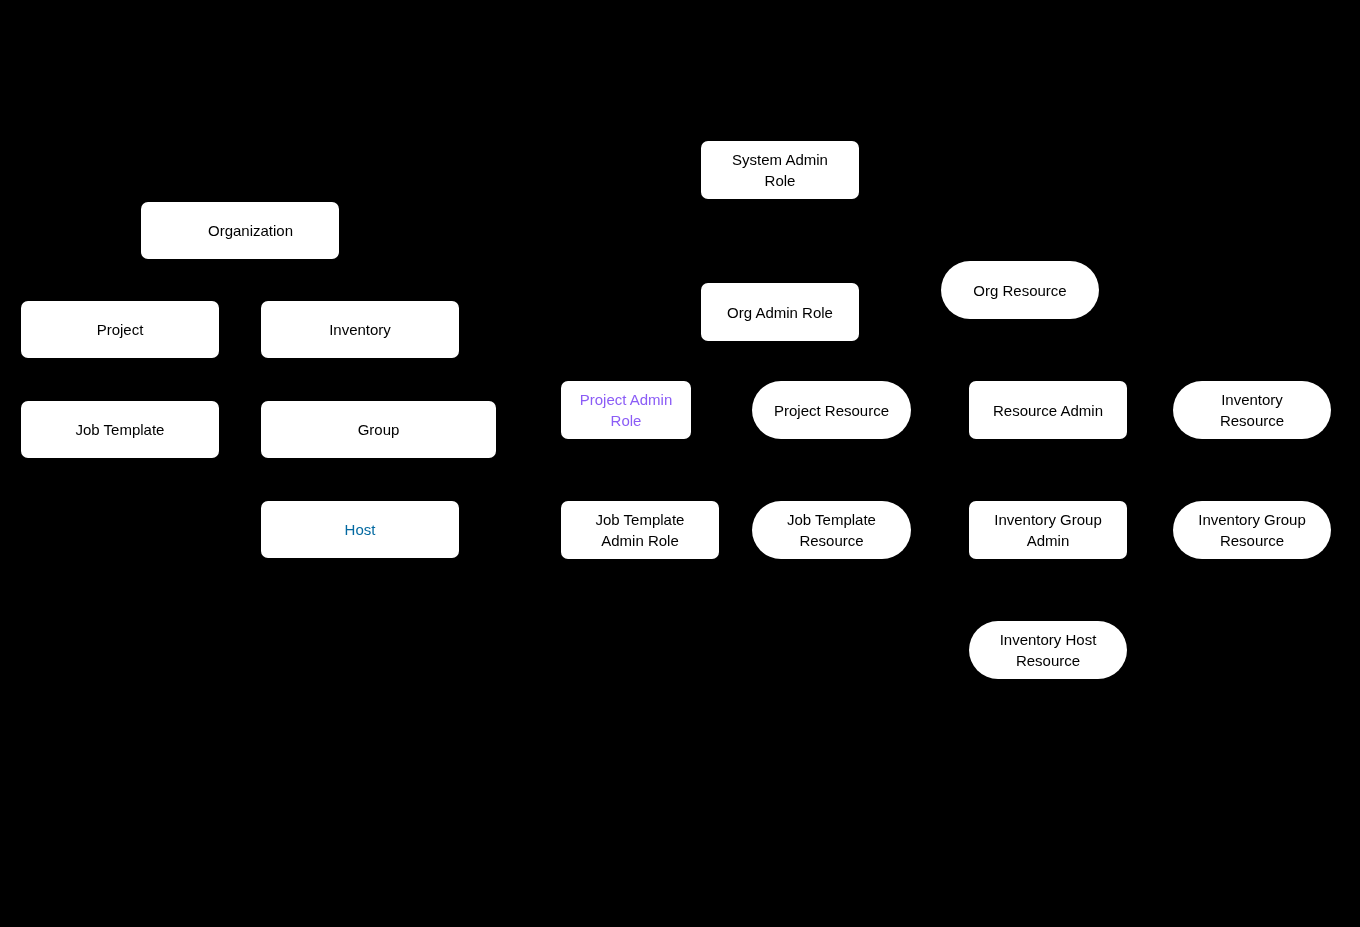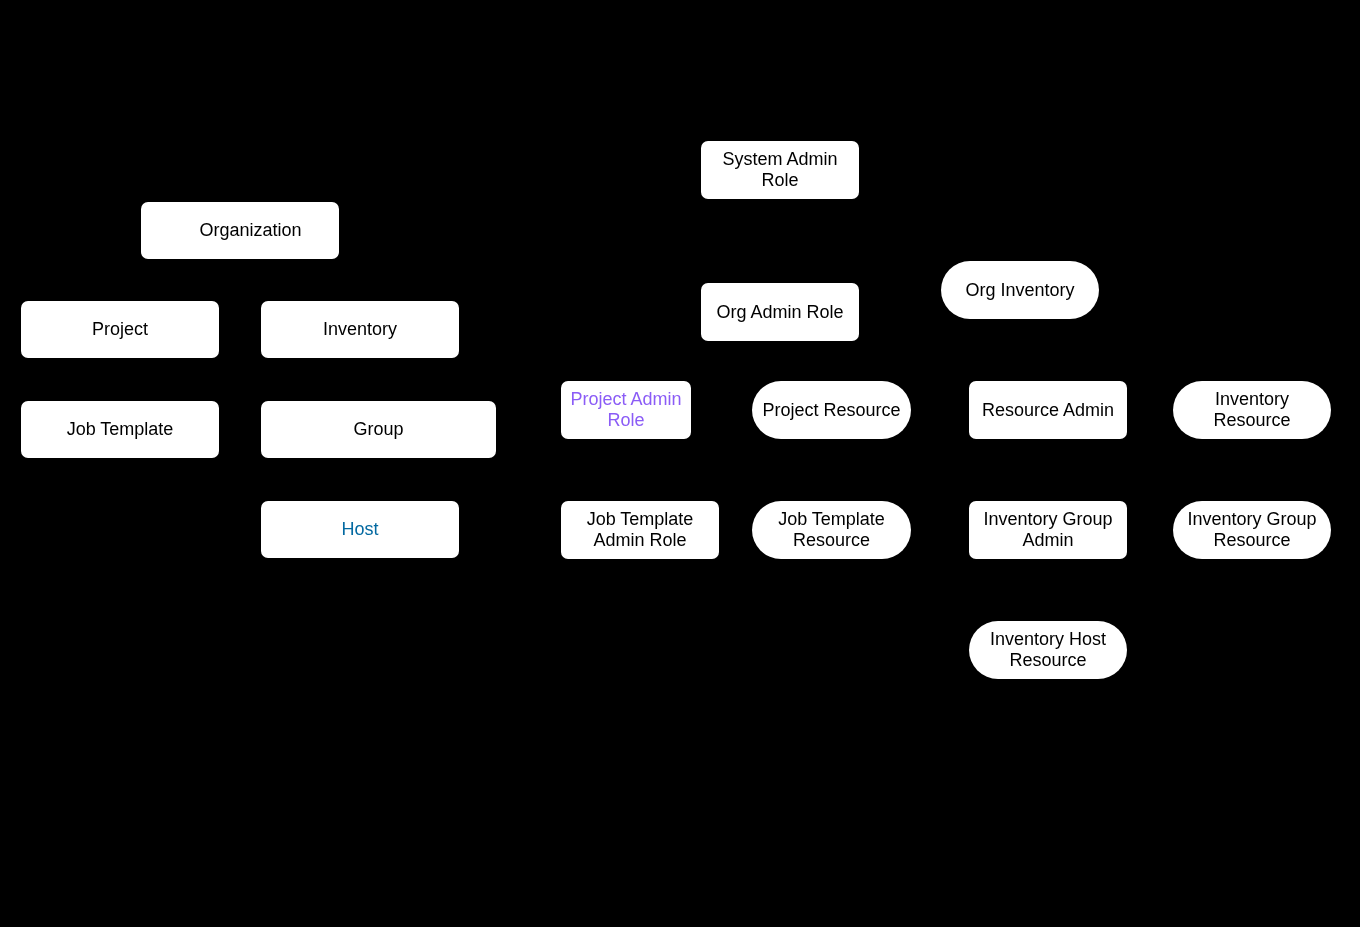--- a/index.html
+++ b/index.html
@@ -26,7 +26,7 @@
     box-sizing: border-box;
   }
   .node .label {
-    font-size: 18px;
+    font-size: 15px;
     line-height: 21px;
     white-space: pre-line;
     padding: 0 6px;

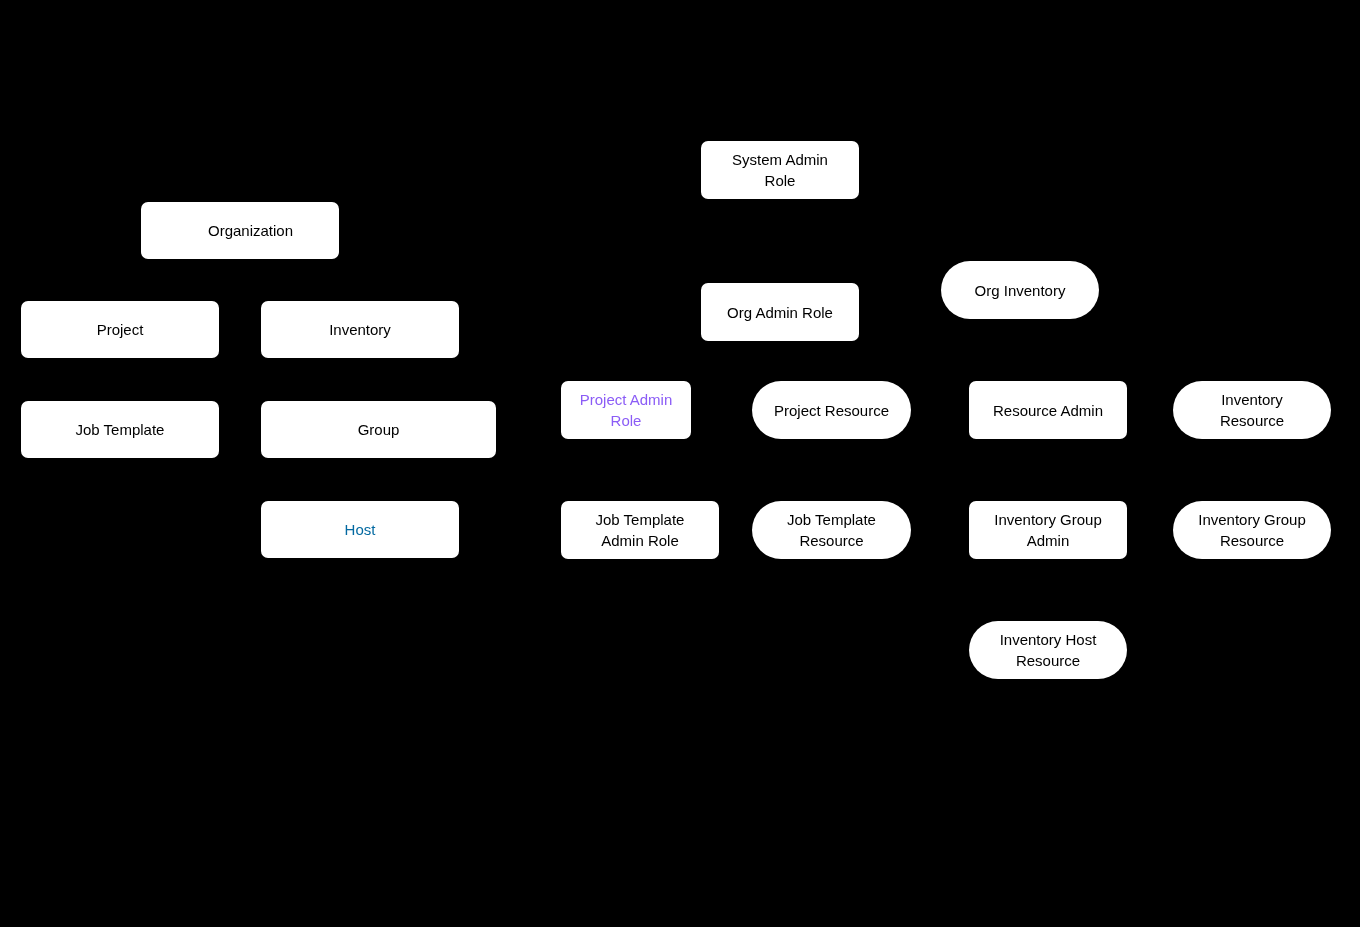--- a/index.html
+++ b/index.html
@@ -68,7 +68,7 @@
       <span class="label">Org Admin Role</span>
     </div>
     <div class="node stadium" style="left: 941px; top: 261px; width: 158px; height: 58px; background: rgb(255, 255, 255); color: rgb(0, 0, 0);">
-      <span class="label">Org Inventory</span>
+      <span class="label">Org Resource</span>
     </div>
     <div class="node rect" style="left: 561px; top: 381px; width: 130px; height: 58px; background: rgb(255, 255, 255); color: #8b5cf6;">
       <span class="label">Project Admin

